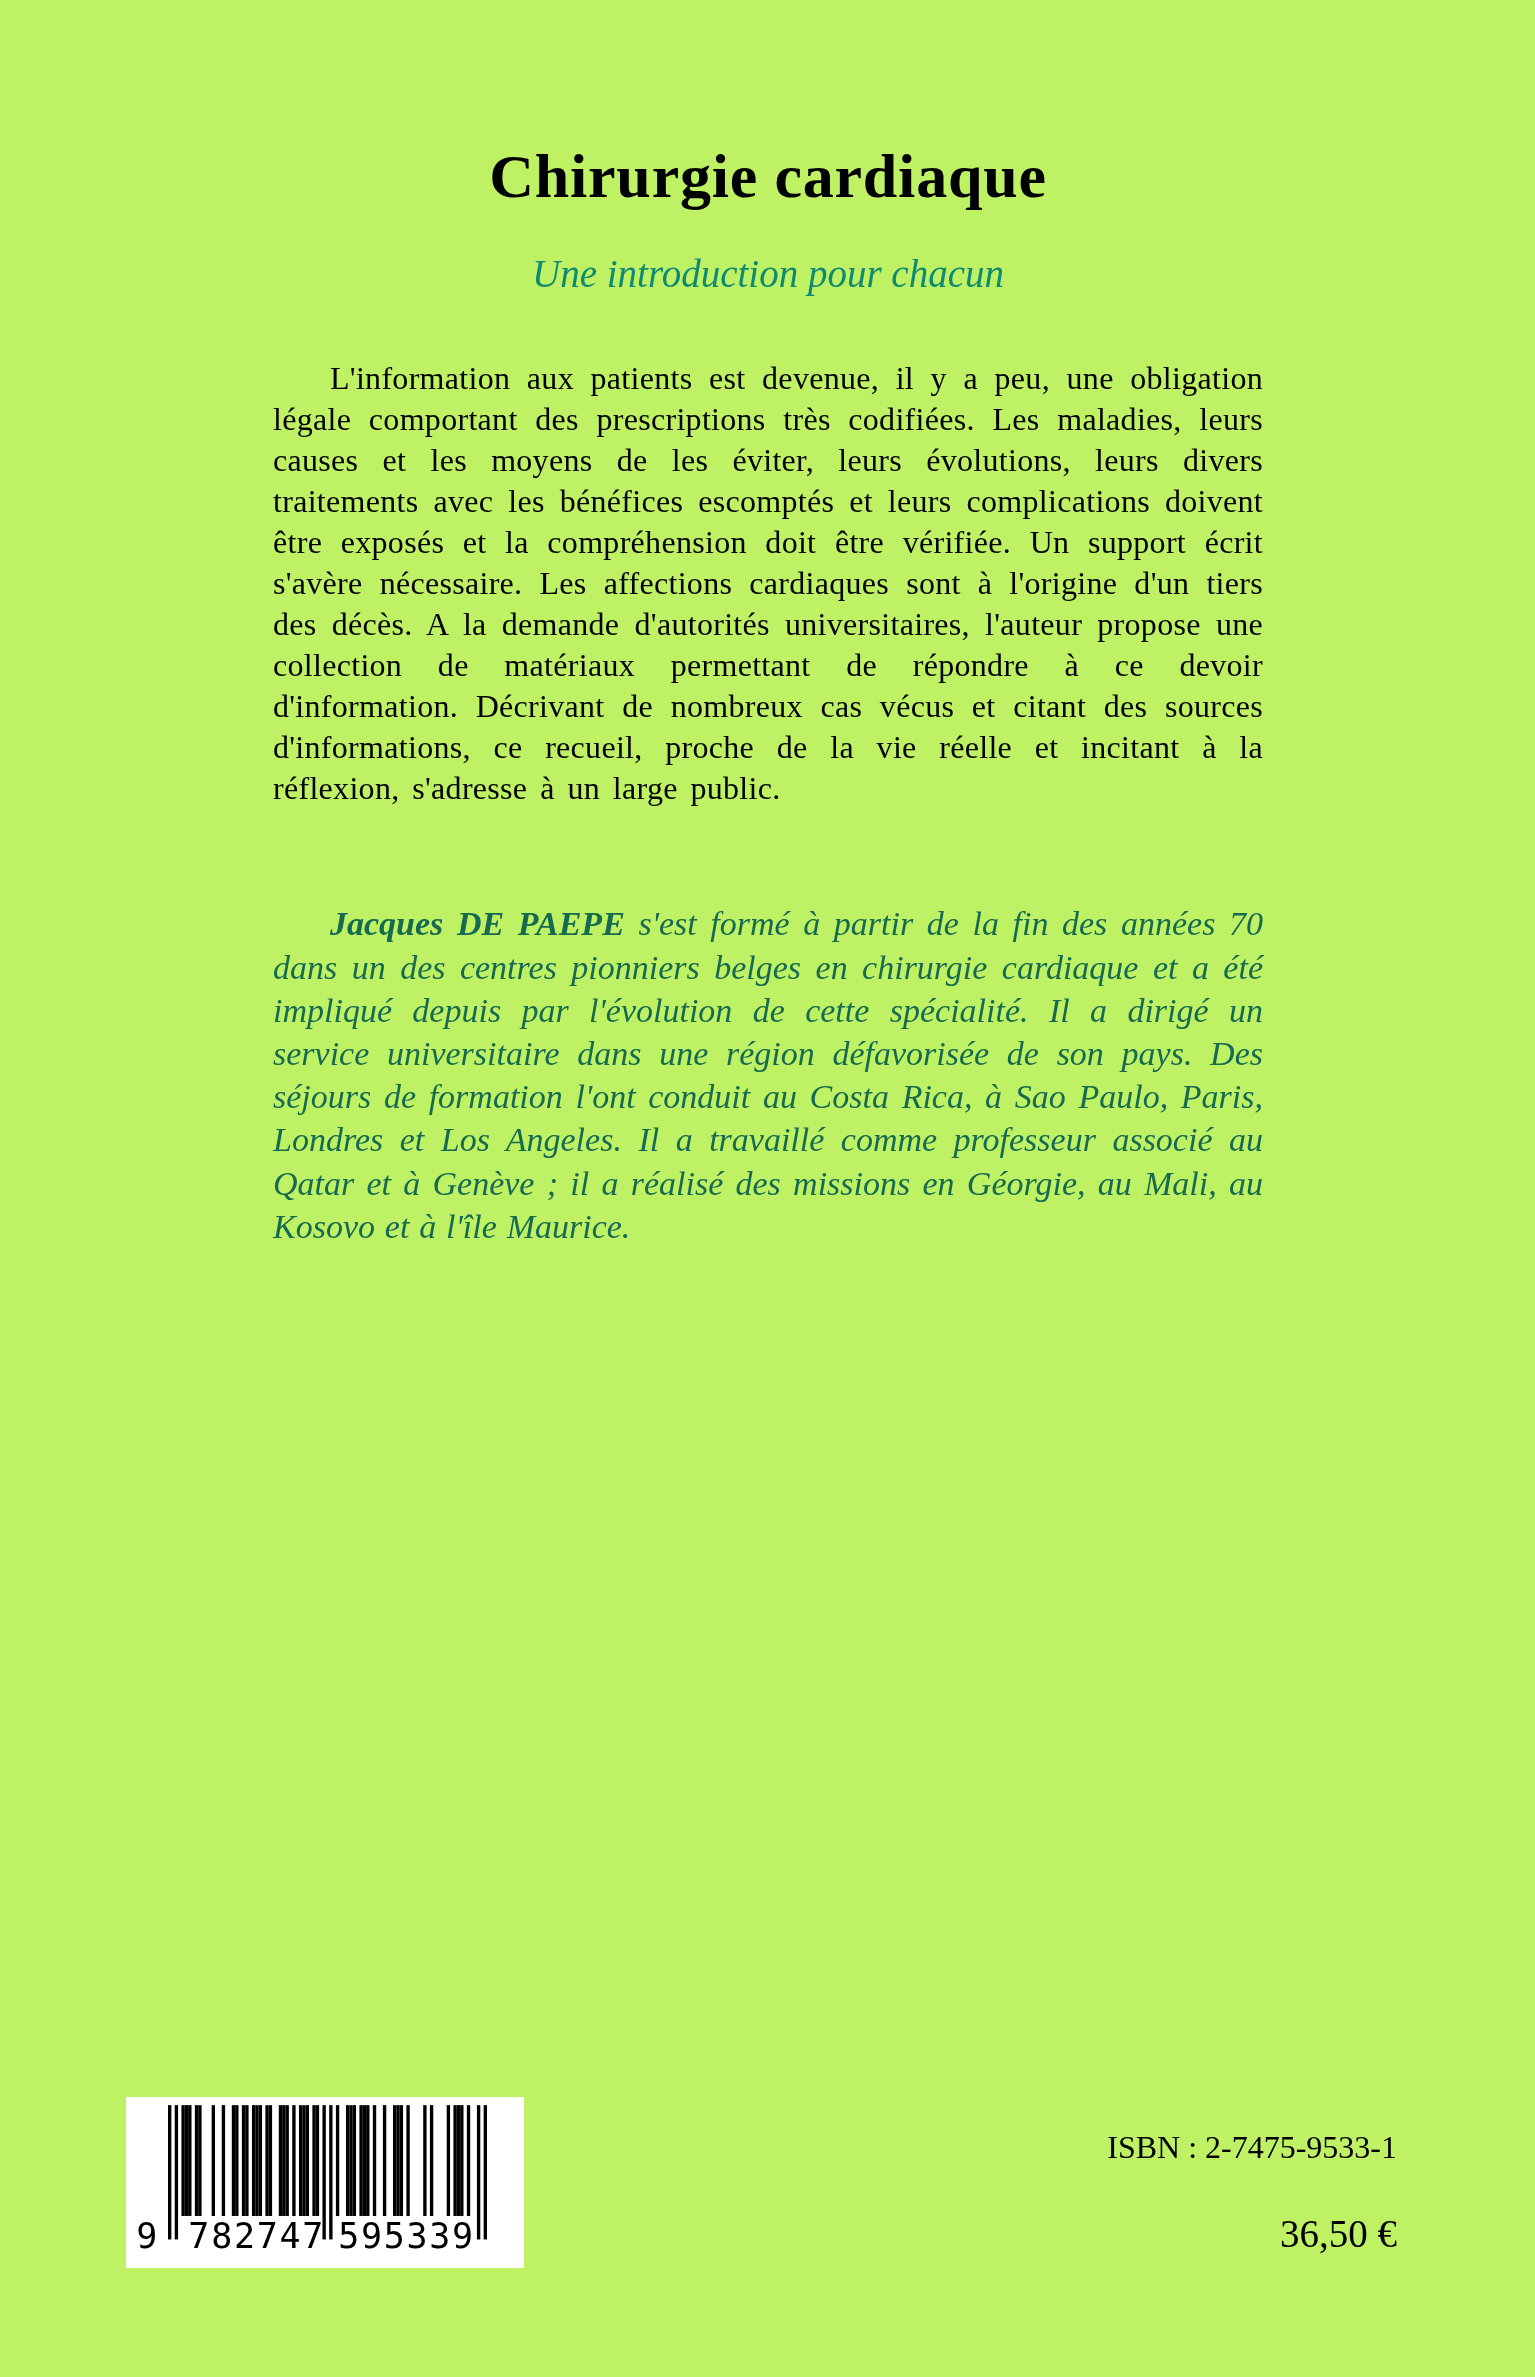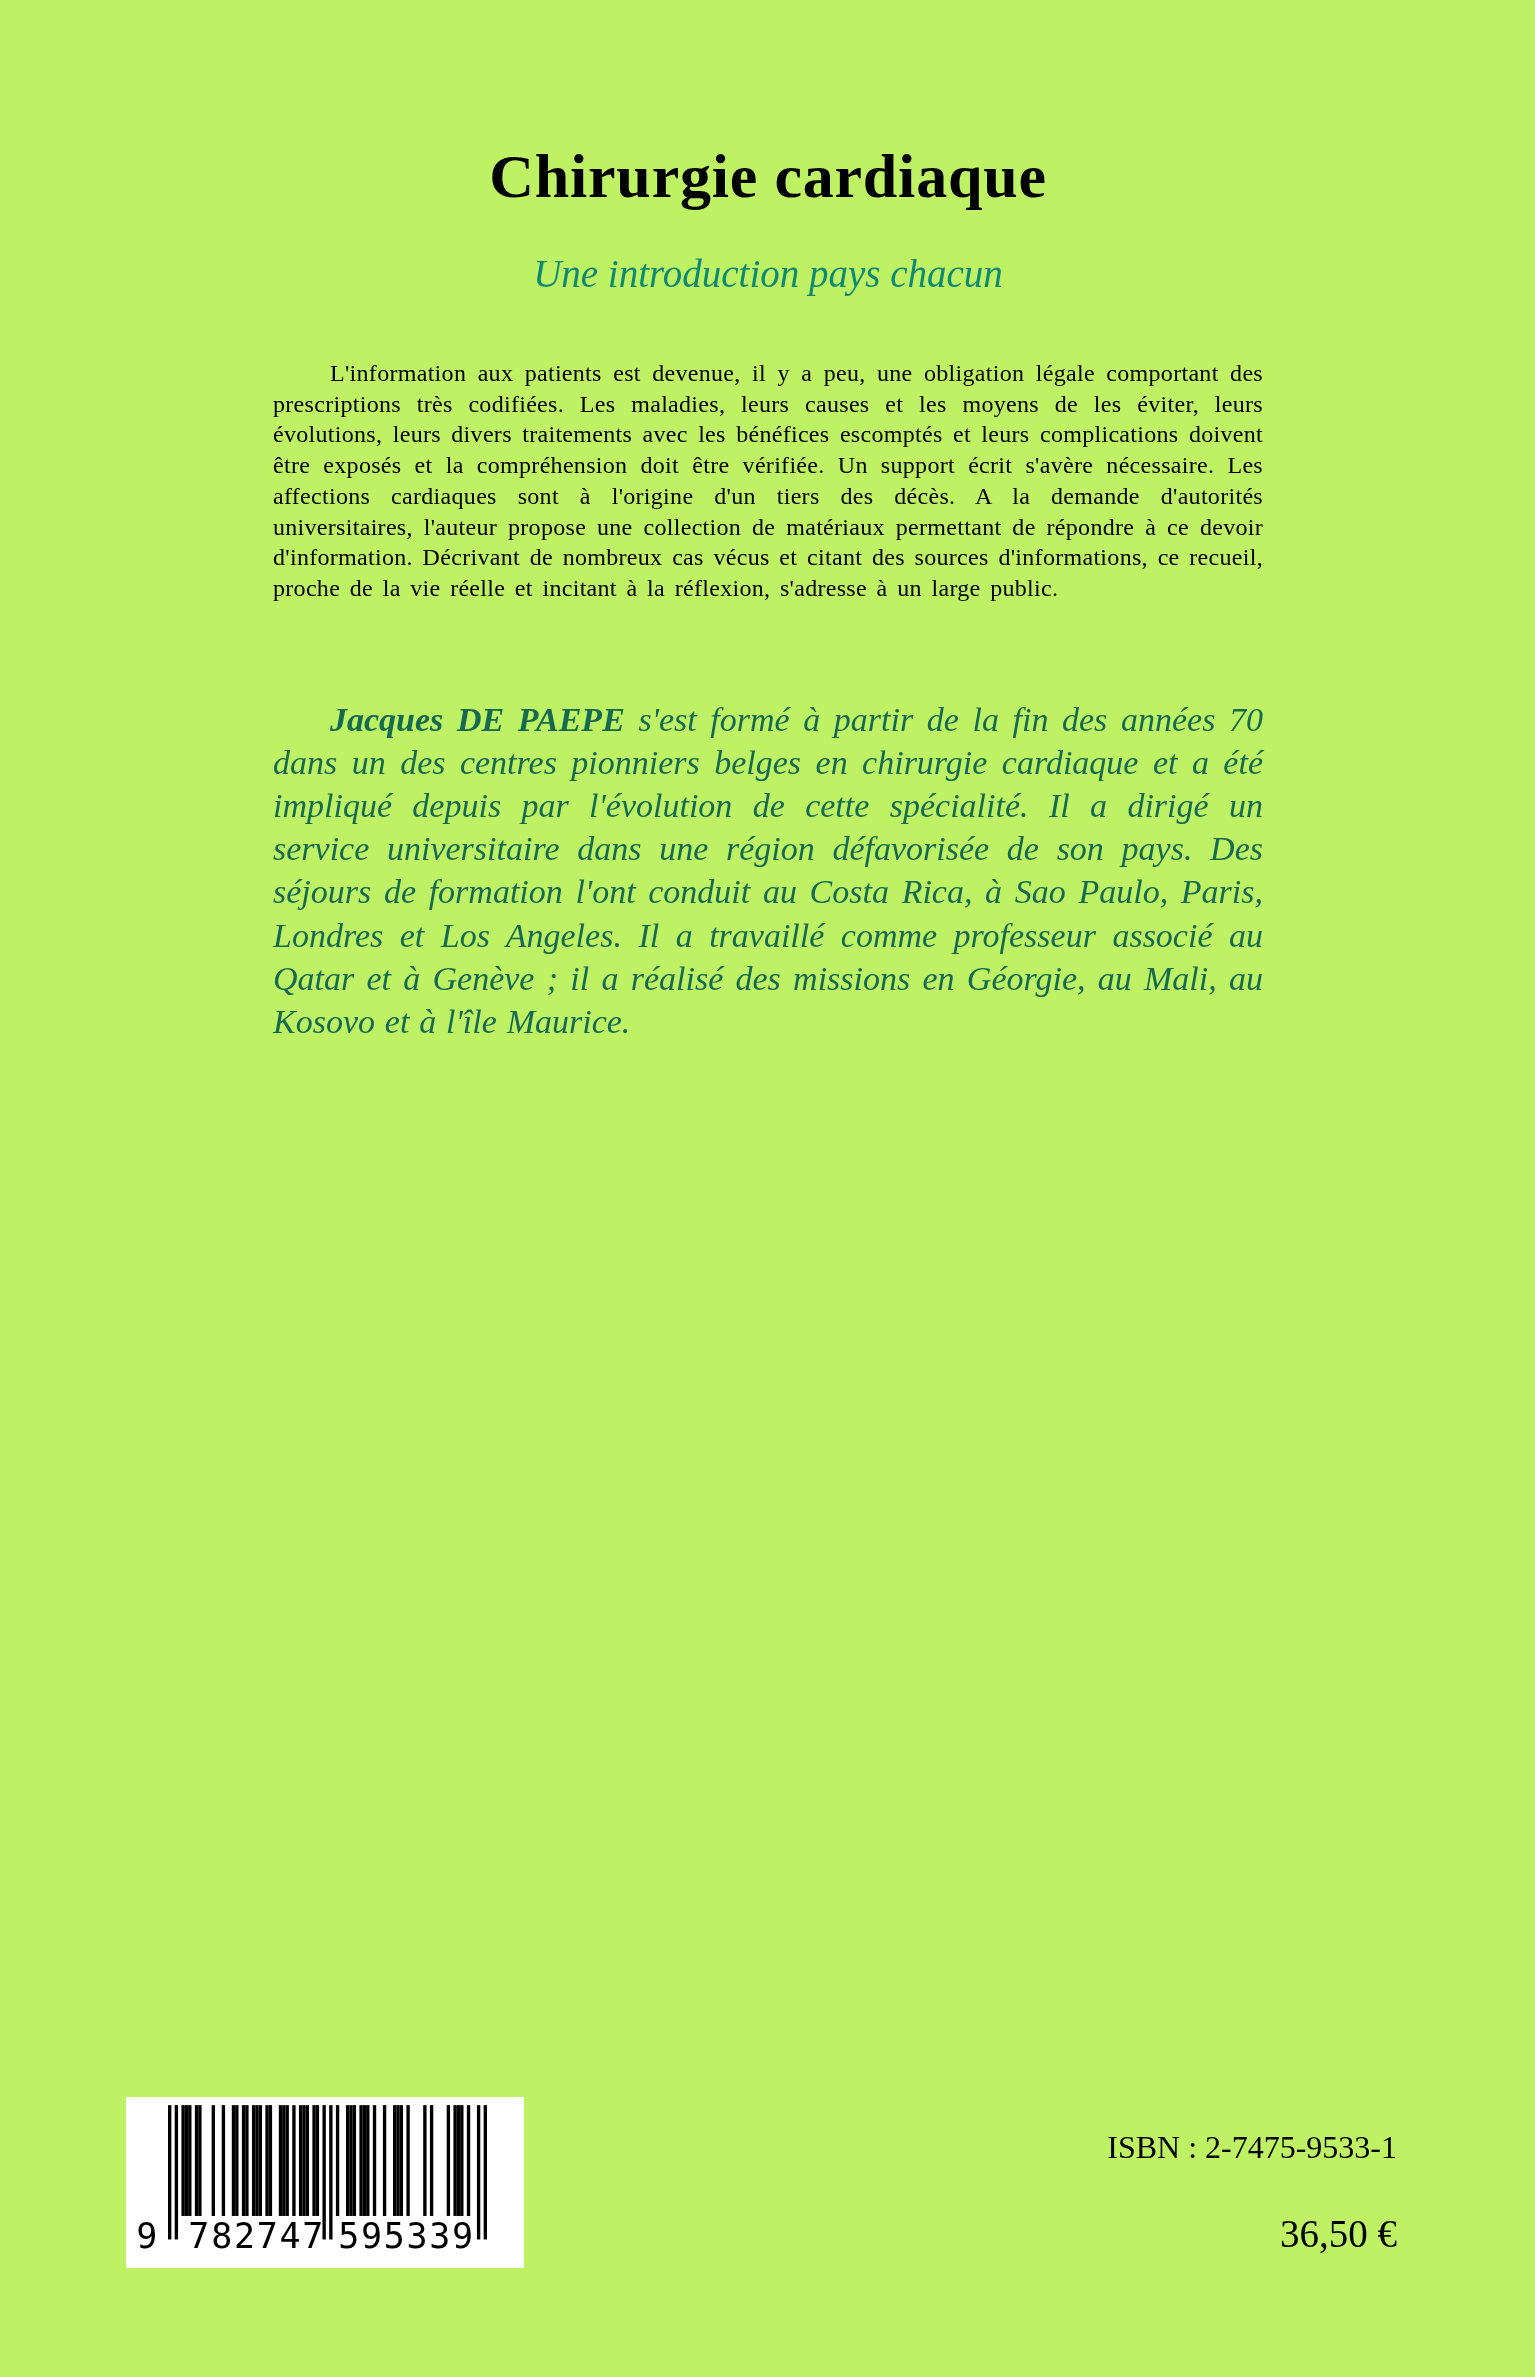--- a/index.html
+++ b/index.html
@@ -129,7 +129,7 @@
   <div class="content">
     <h1 class="book-title">Chirurgie cardiaque</h1>
 
-    <div class="book-subtitle">Une introduction pays chacun</div>
+    <div class="book-subtitle">Une introduction pour chacun</div>
 
     <p class="synopsis">L'information aux patients est devenue, il y a peu, une obligation légale comportant des prescriptions très codifiées. Les maladies, leurs causes et les moyens de les éviter, leurs évolutions, leurs divers traitements avec les bénéfices escomptés et leurs complications doivent être exposés et la compréhension doit être vérifiée. Un support écrit s'avère nécessaire. Les affections cardiaques sont à l'origine d'un tiers des décès. A la demande d'autorités universitaires, l'auteur propose une collection de matériaux permettant de répondre à ce devoir d'information. Décrivant de nombreux cas vécus et citant des sources d'informations, ce recueil, proche de la vie réelle et incitant à la réflexion, s'adresse à un large public.</p>
 

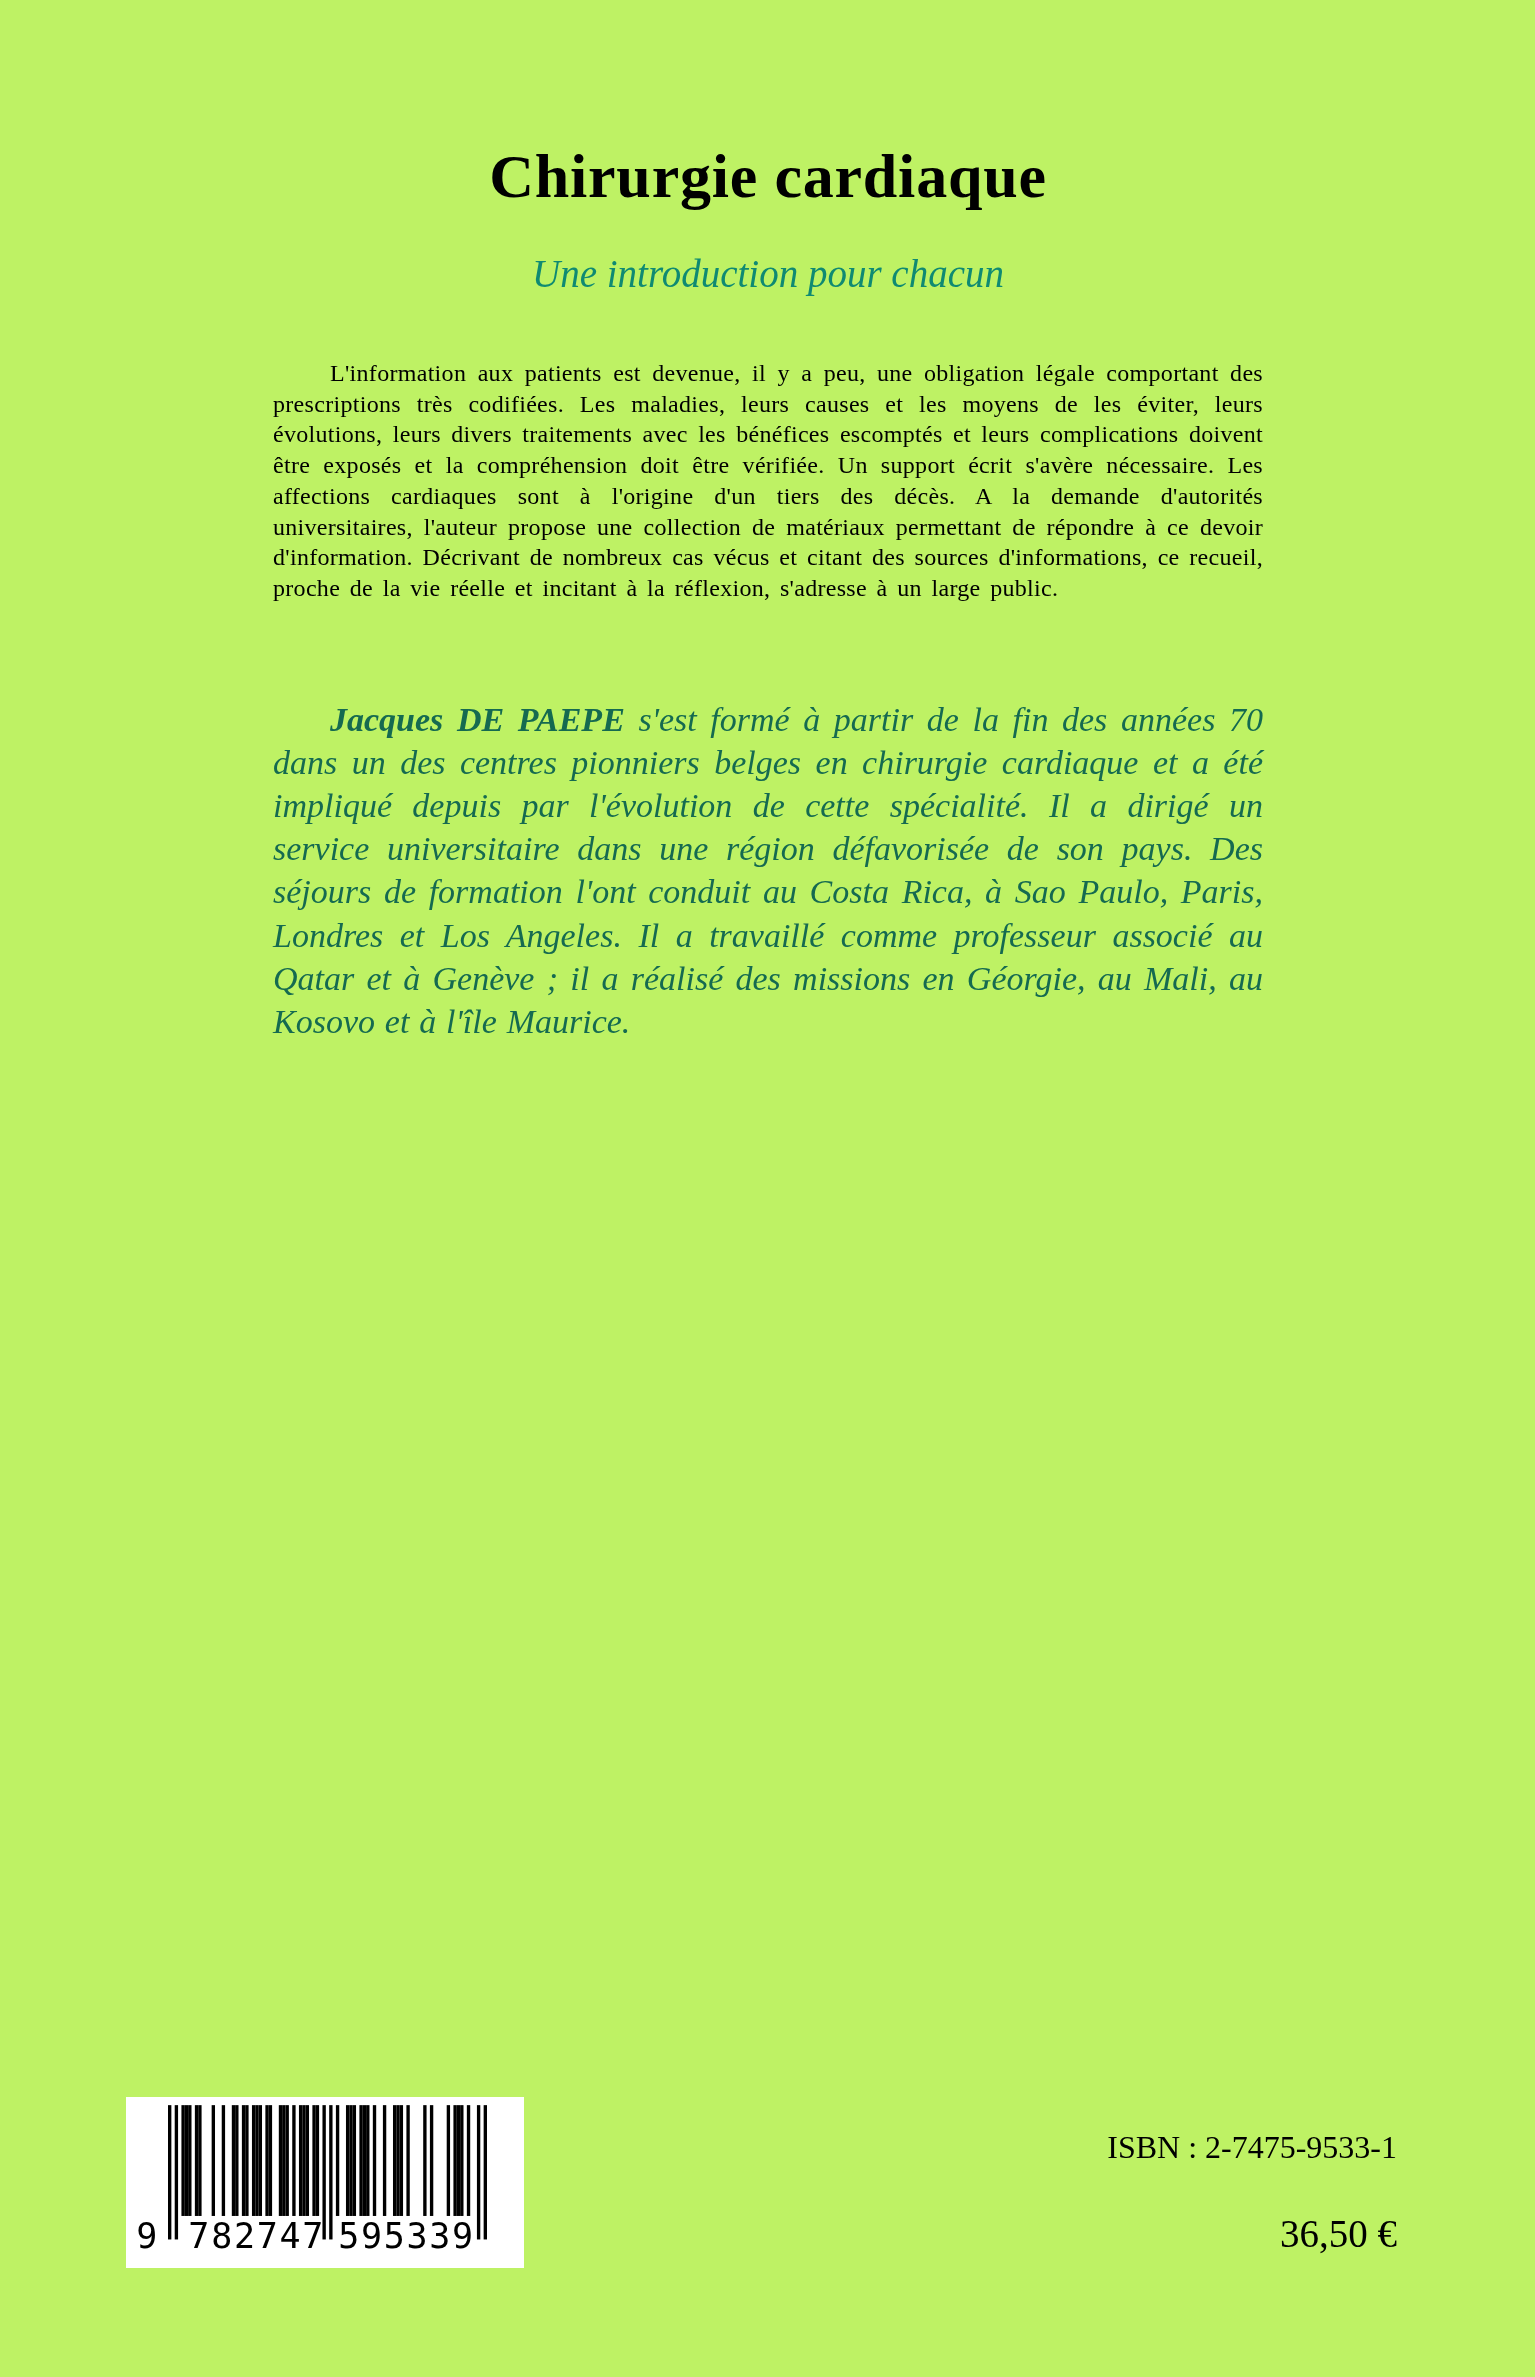--- a/index.html
+++ b/index.html
@@ -38,7 +38,7 @@
   }
   .synopsis {
     margin: 62px 0 12px 0;
-    font-size: 24px;
+    font-size: 32px;
     line-height: 1.28;
     text-align: justify;
     text-indent: 57px;

